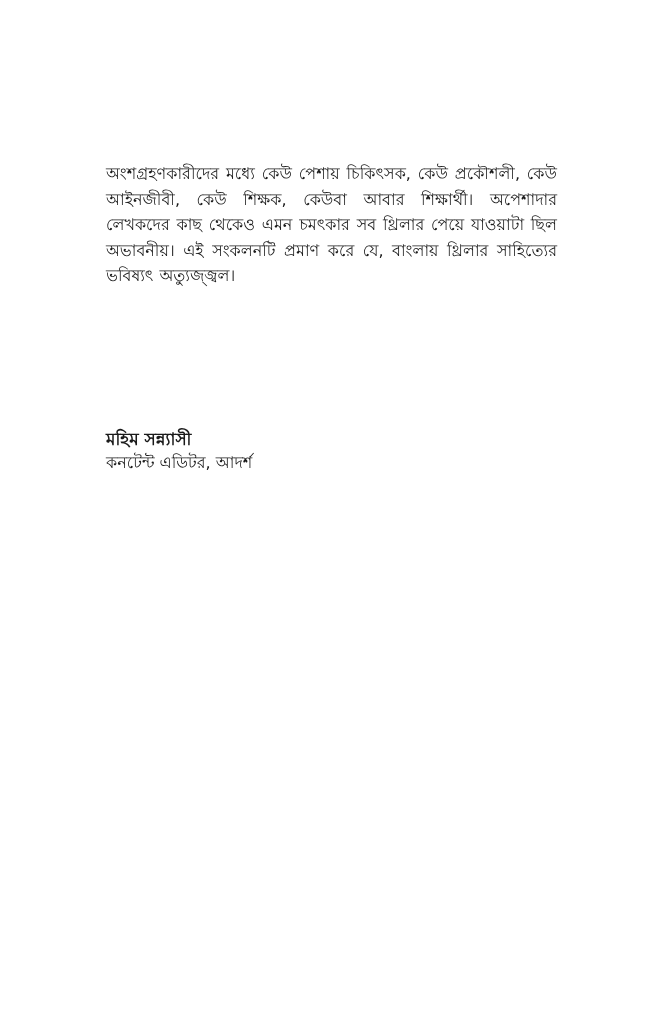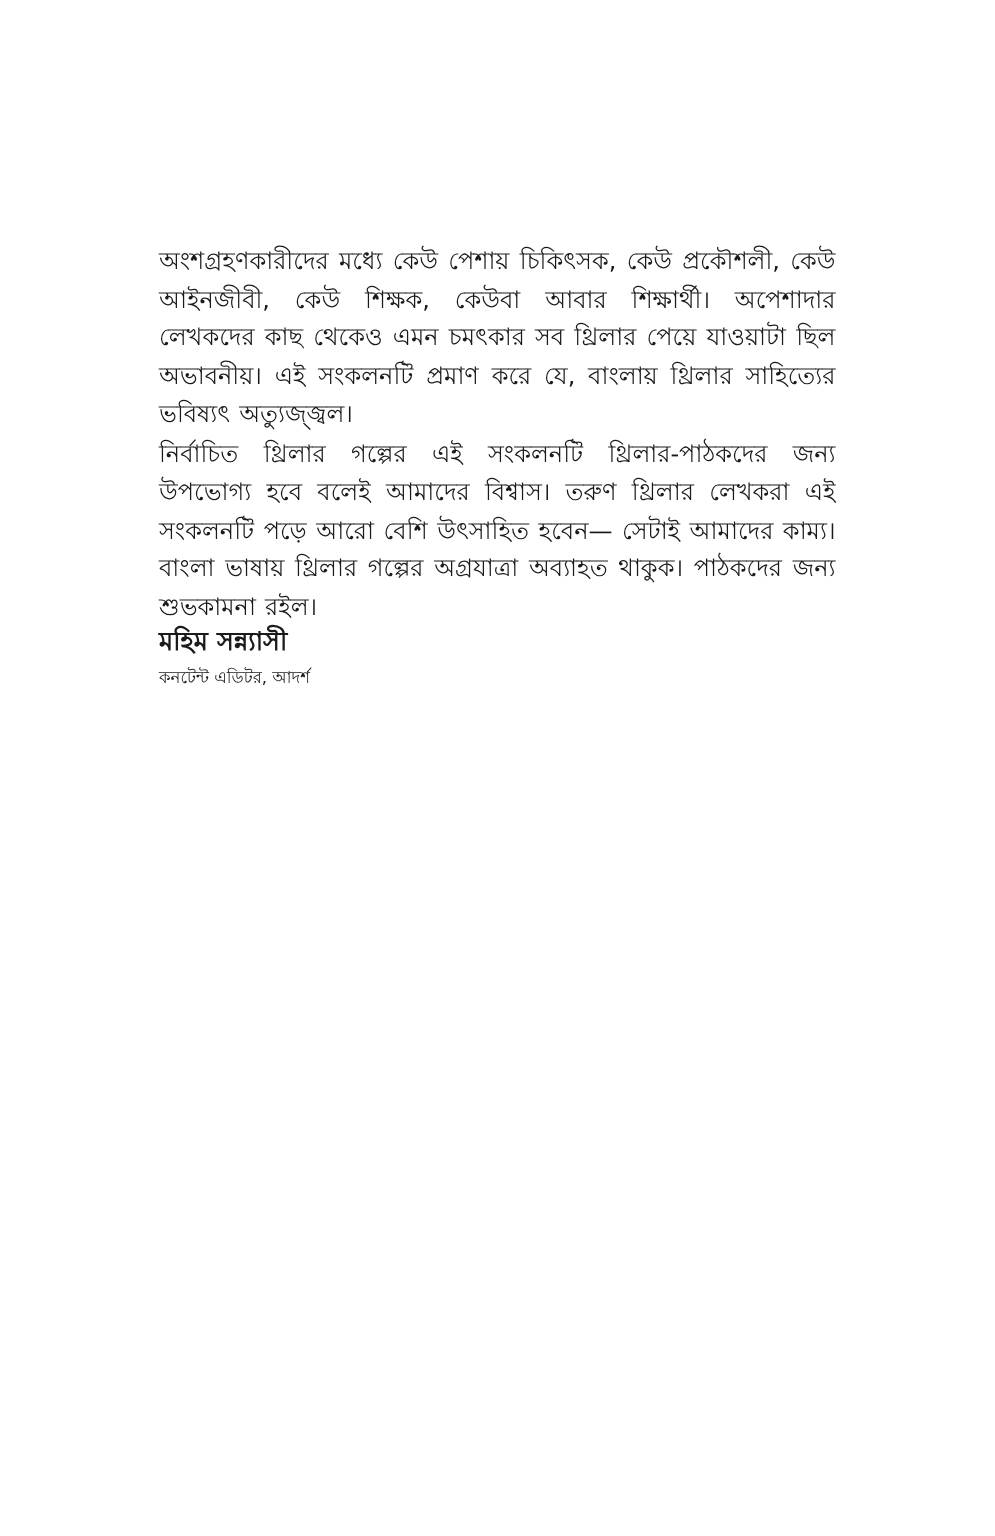--- a/index.html
+++ b/index.html
@@ -55,7 +55,6 @@
 
 <div class="page-body">
   <p class="para">অংশগ্রহণকারীদের মধ্যে কেউ পেশায় চিকিৎসক, কেউ প্রকৌশলী, কেউ আইনজীবী, কেউ শিক্ষক, কেউবা আবার শিক্ষার্থী। অপেশাদার লেখকদের কাছ থেকেও এমন চমৎকার সব থ্রিলার পেয়ে যাওয়াটা ছিল অভাবনীয়। এই সংকলনটি প্রমাণ করে যে, বাংলায় থ্রিলার সাহিত্যের ভবিষ্যৎ অত্যুজ্জ্বল।</p>
-  <p class="para">নির্বাচিত থ্রিলার গল্পের এই সংকলনটি থ্রিলার-পাঠকদের জন্য উপভোগ্য হবে বলেই আমাদের বিশ্বাস। তরুণ থ্রিলার লেখকরা এই সংকলনটি পড়ে আরো বেশি উৎসাহিত হবেন— সেটাই আমাদের কাম্য। বাংলা ভাষায় থ্রিলার গল্পের অগ্রযাত্রা অব্যাহত থাকুক। পাঠকদের জন্য শুভকামনা রইল।</p>
 </div>
 
 <div class="signature">

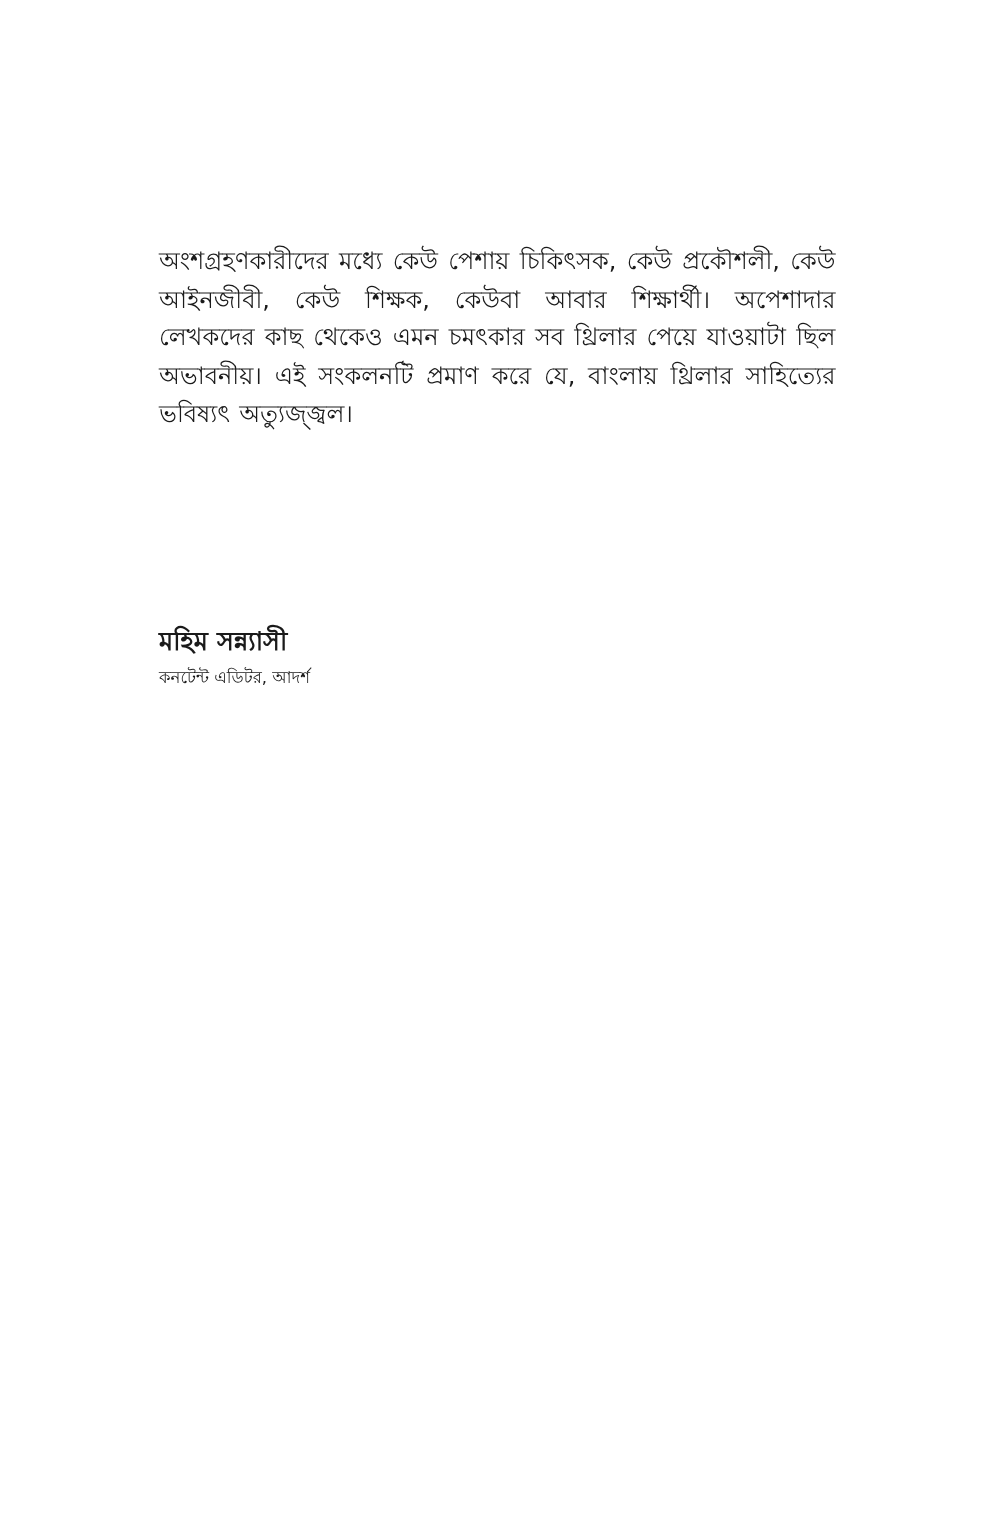--- a/index.html
+++ b/index.html
@@ -36,7 +36,7 @@
     .signature {
       position: absolute;
       left: 106px;
-      top: 416px;
+      top: 427px;
     }
     .sig-name {
       font-size: 17px;

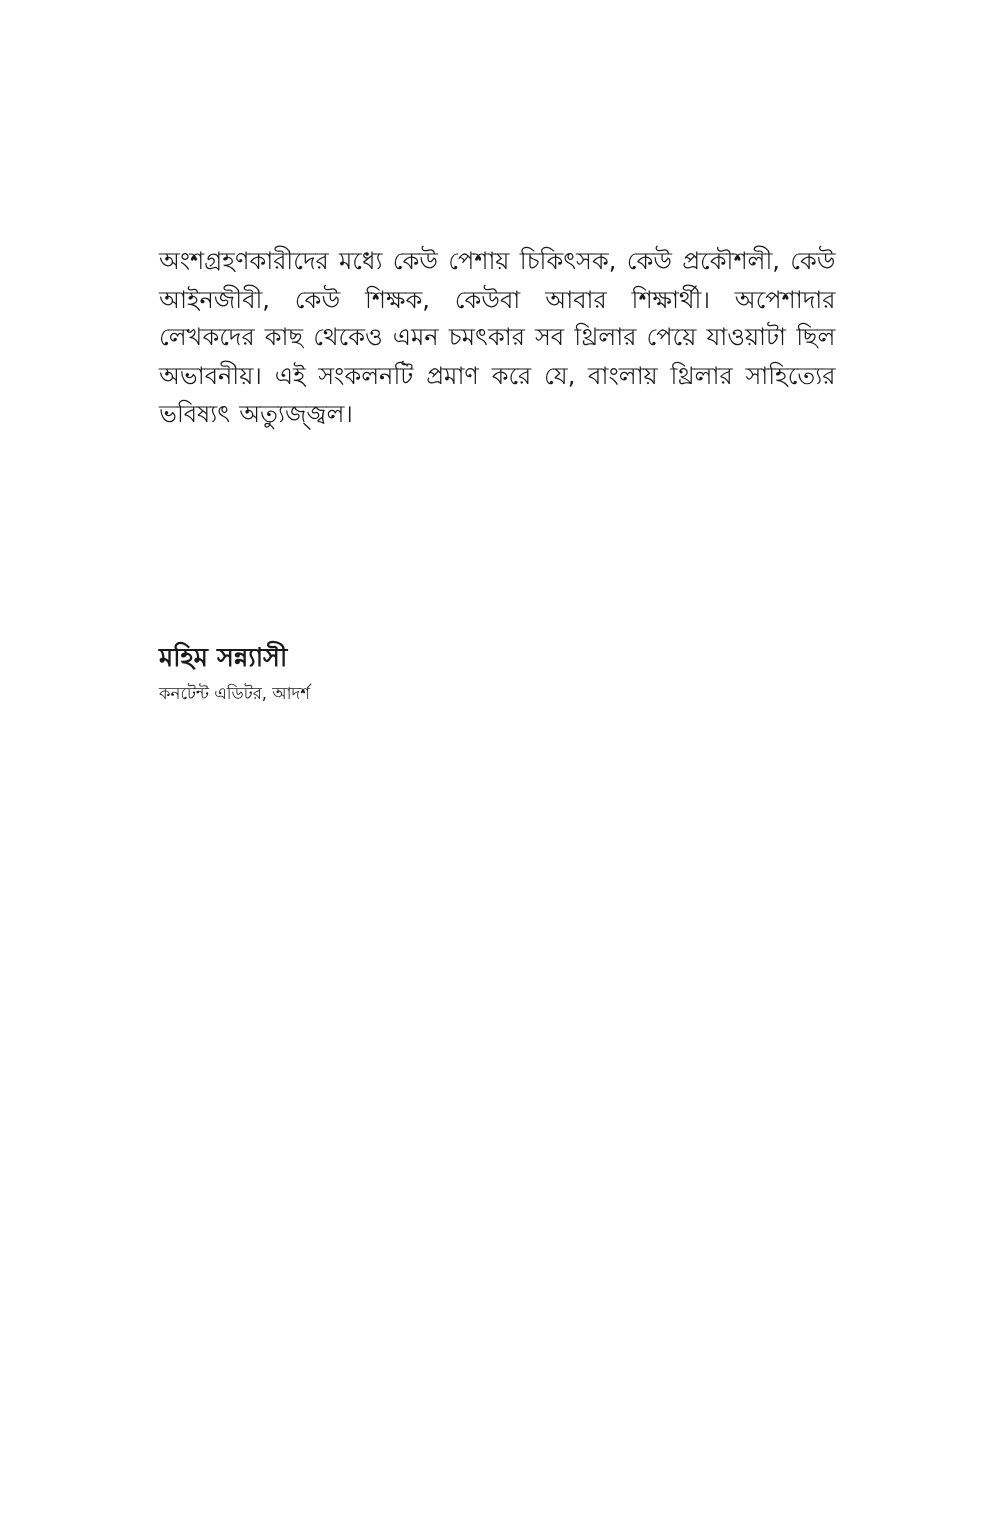--- a/index.html
+++ b/index.html
@@ -45,7 +45,7 @@
       margin: 0;
     }
     .sig-title {
-      font-size: 11px;
+      font-size: 16px;
       line-height: 24px;
       margin: 0;
     }

